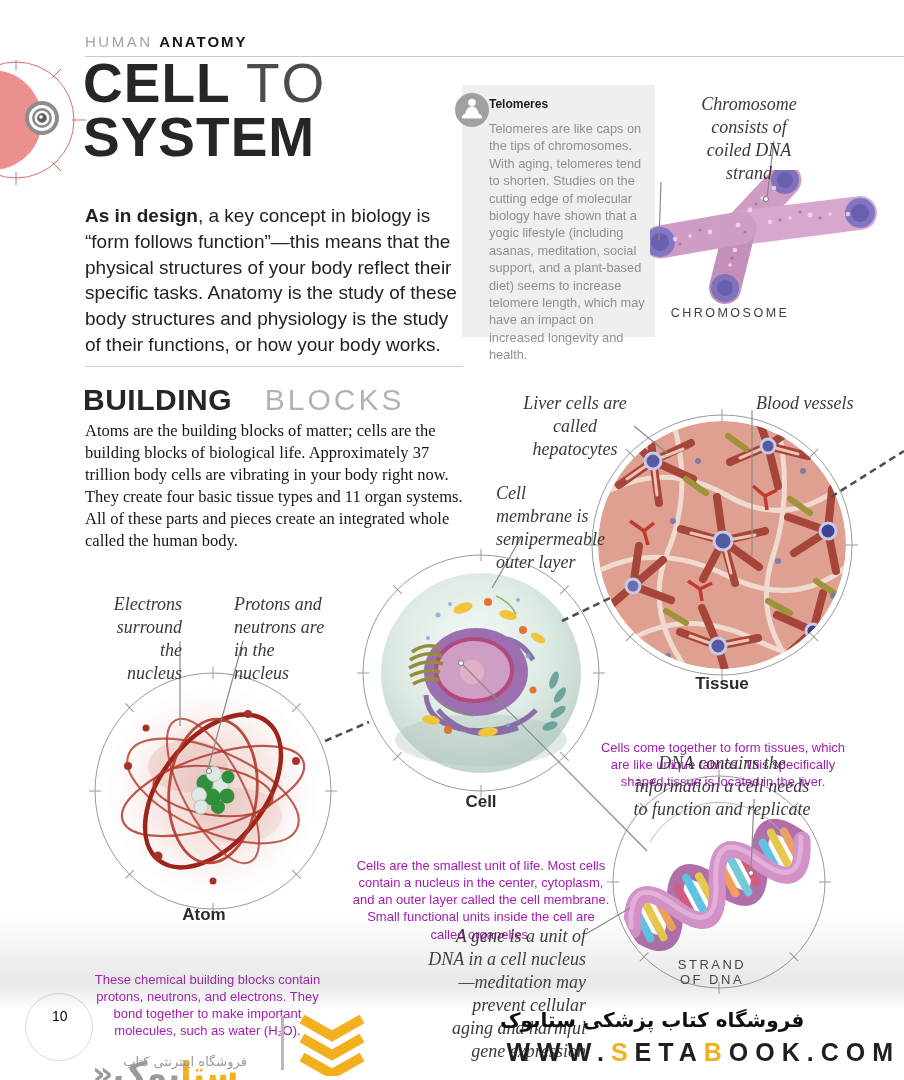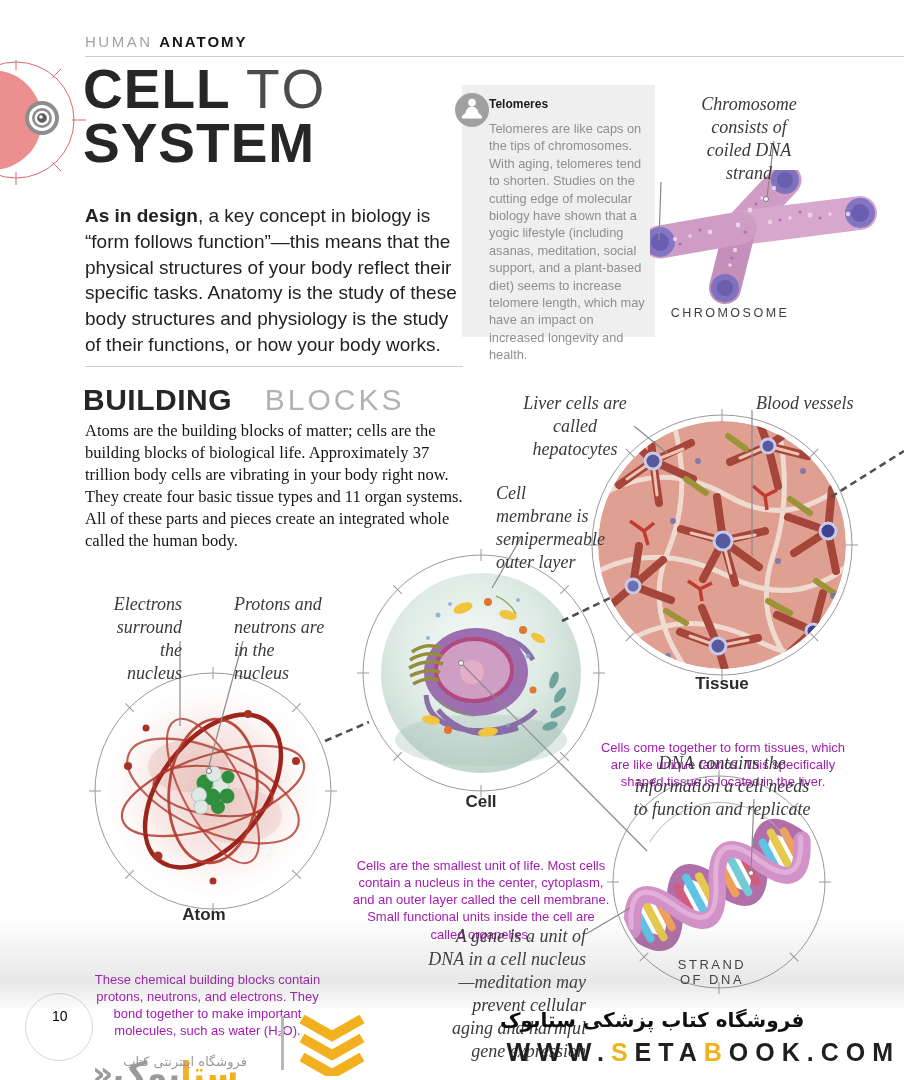--- a/index.html
+++ b/index.html
@@ -56,7 +56,7 @@
   </div>
   <div class="abs z3 rule" style="left:85px;top:56px;width:819px"></div>
 
-  <div class="abs z3 bigtitle" style="left:83px;top:62px">
+  <div class="abs z3 bigtitle" style="left:83px;top:56px">
     <span>CELL</span>
     <span class="lt">TO</span><br>
     <span>SYSTEM</span>

